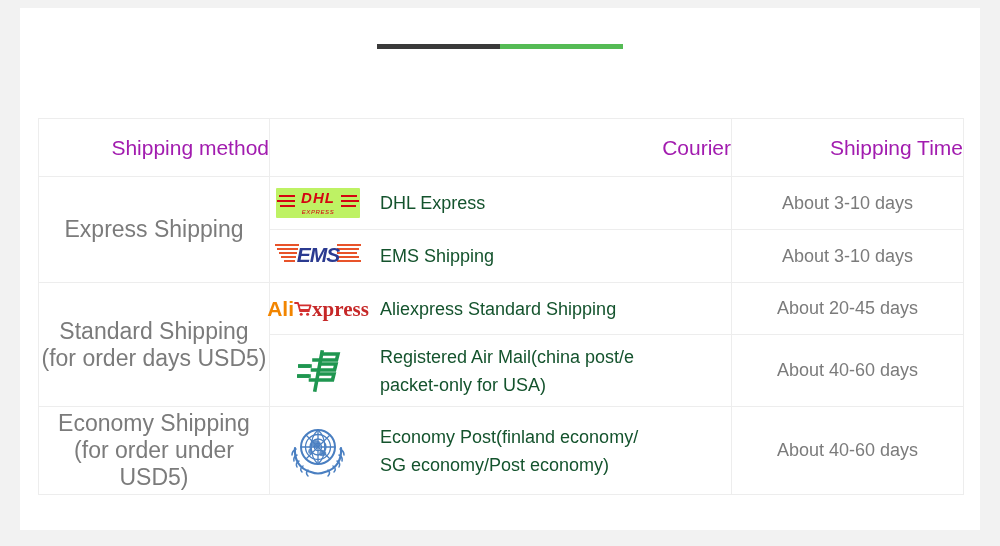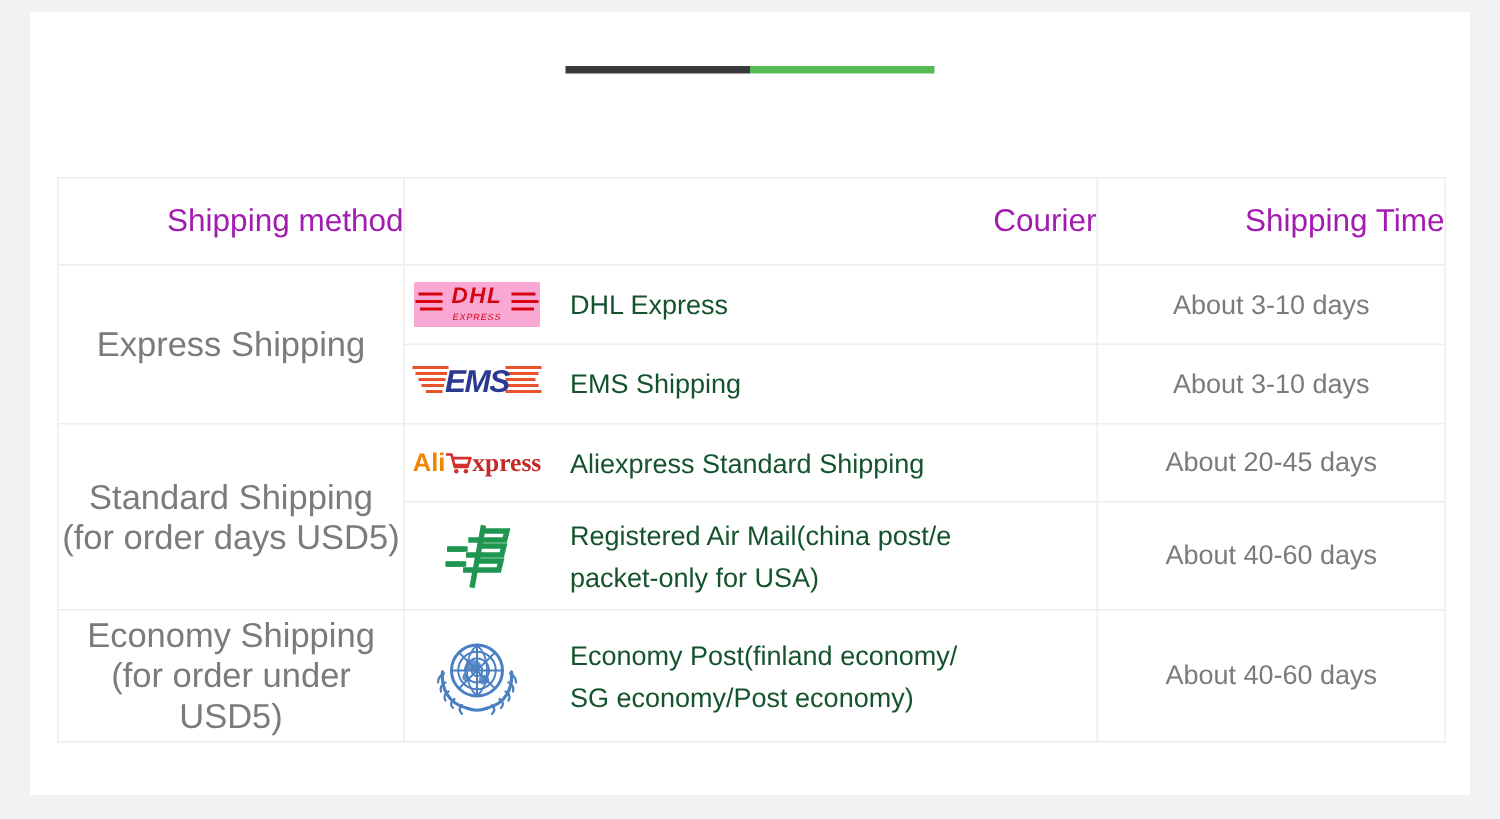--- a/index.html
+++ b/index.html
@@ -129,7 +129,7 @@
   .dhl {
     width: 84px;
     height: 30px;
-    background: #f9a8d4;
+    background: #bef264;
     position: relative;
     overflow: hidden;
     border-radius: 1px;

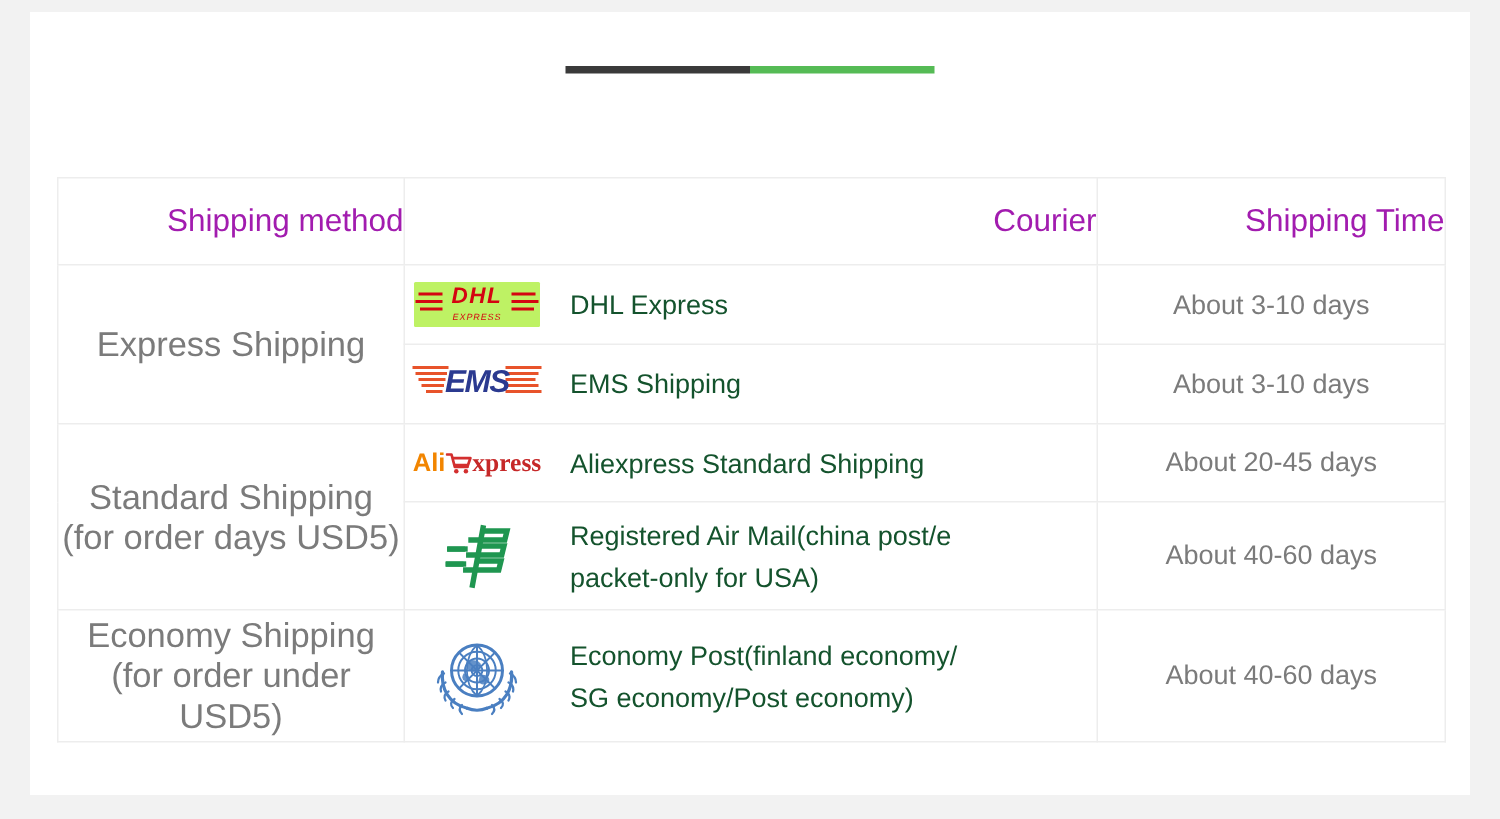--- a/index.html
+++ b/index.html
@@ -214,7 +214,7 @@
   .ali {
     display: flex;
     align-items: center;
-    font-size: 17px;
+    font-size: 21px;
     font-weight: bold;
     line-height: 20px;
     white-space: nowrap;

